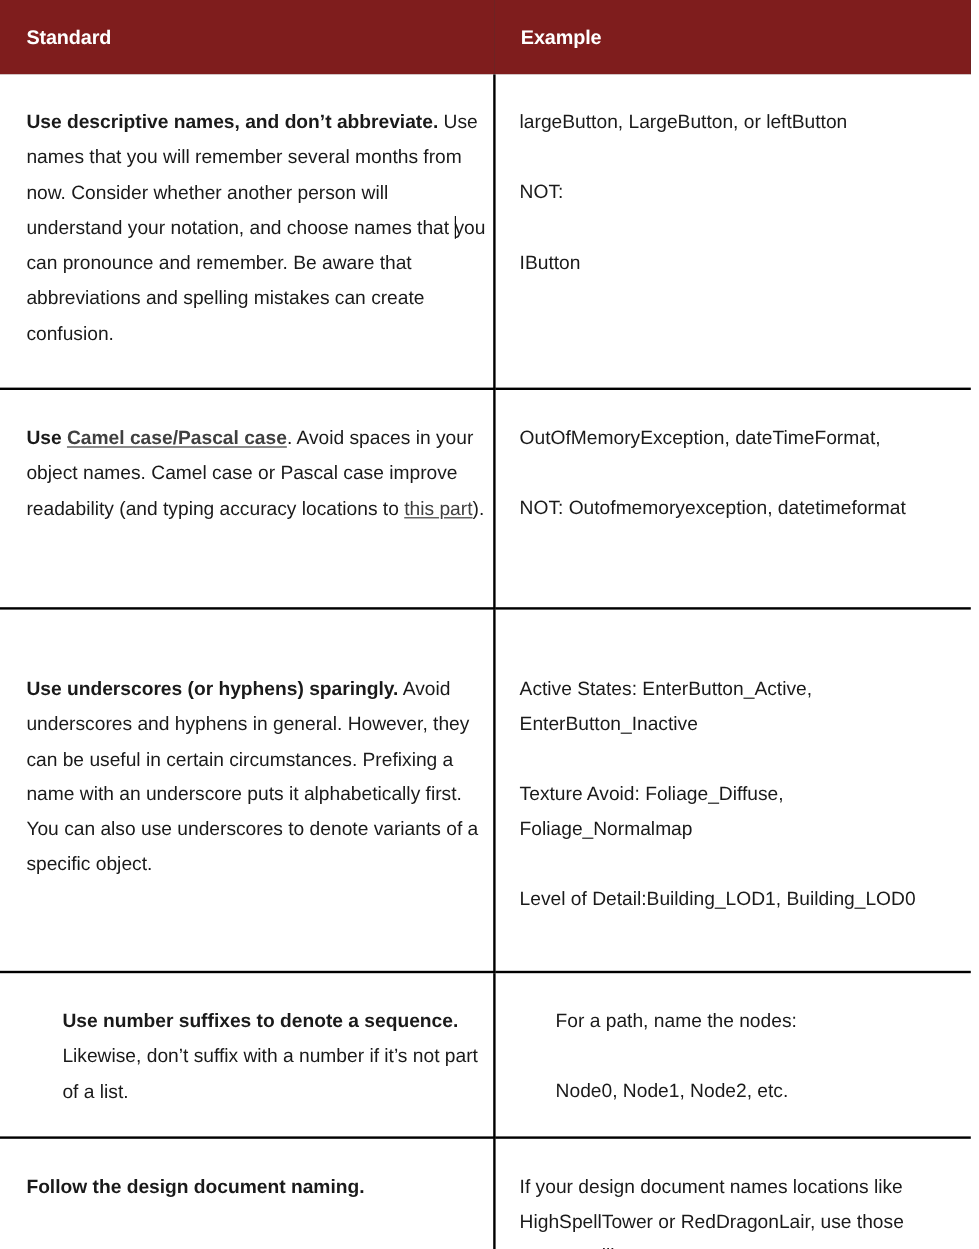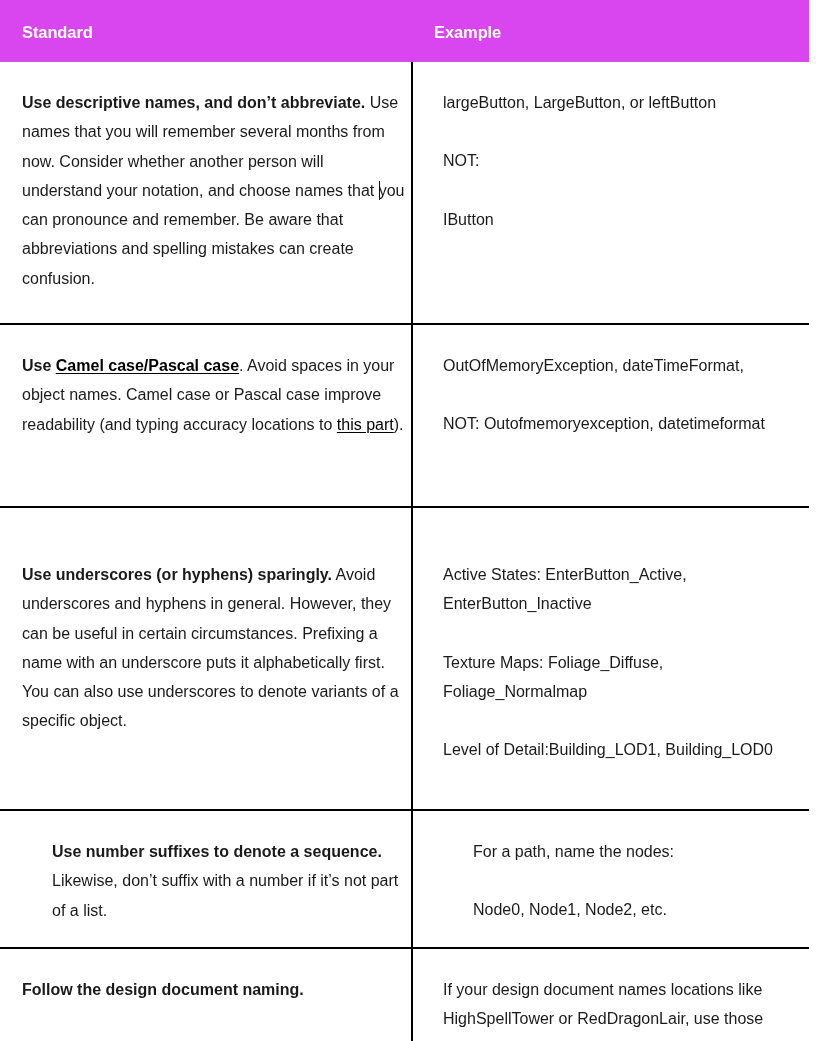--- a/index.html
+++ b/index.html
@@ -35,7 +35,7 @@
     background: #000000;
   }
   .thead-row th {
-    background: #d946ef;
+    background: #7f1d1d;
     color: #ffffff;
     text-align: left;
     font-size: 16.5px;

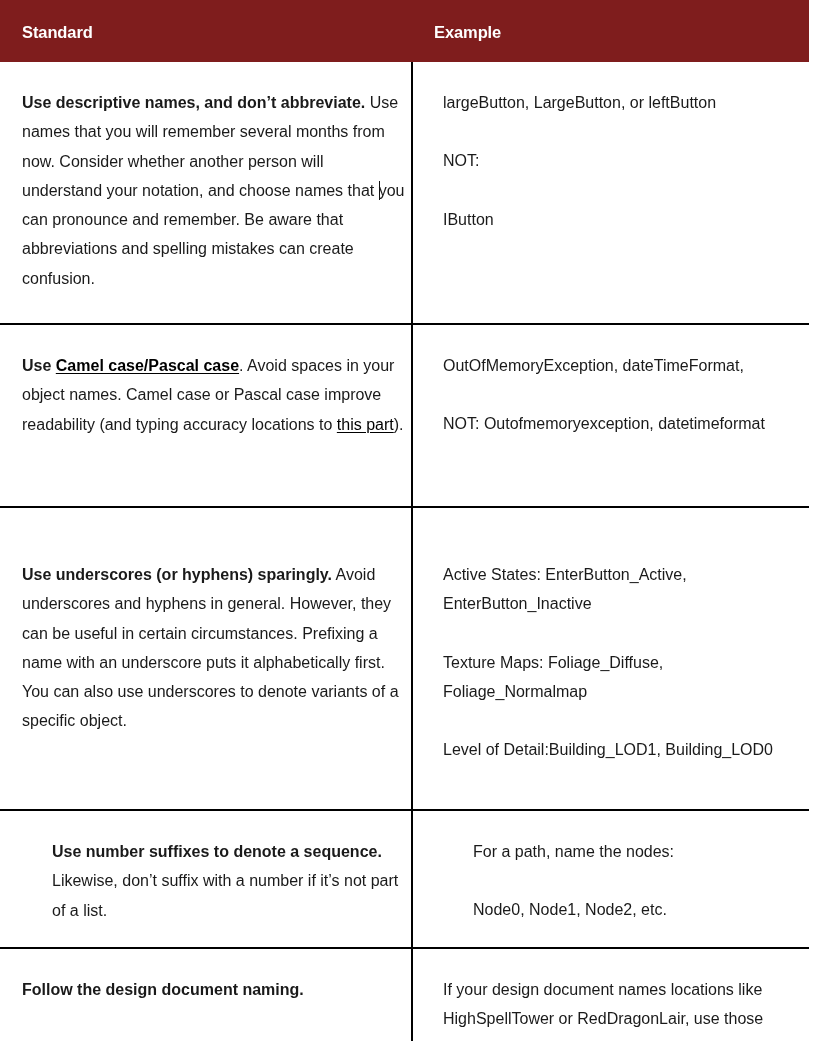--- a/index.html
+++ b/index.html
@@ -79,7 +79,7 @@
     color: #1a1a1a;
   }
   .cell-example .cell-inner {
-    padding: 26px 16px 22px 30px;
+    padding: 26px 16px 22px 20px;
   }
 
   .cell-inner p {

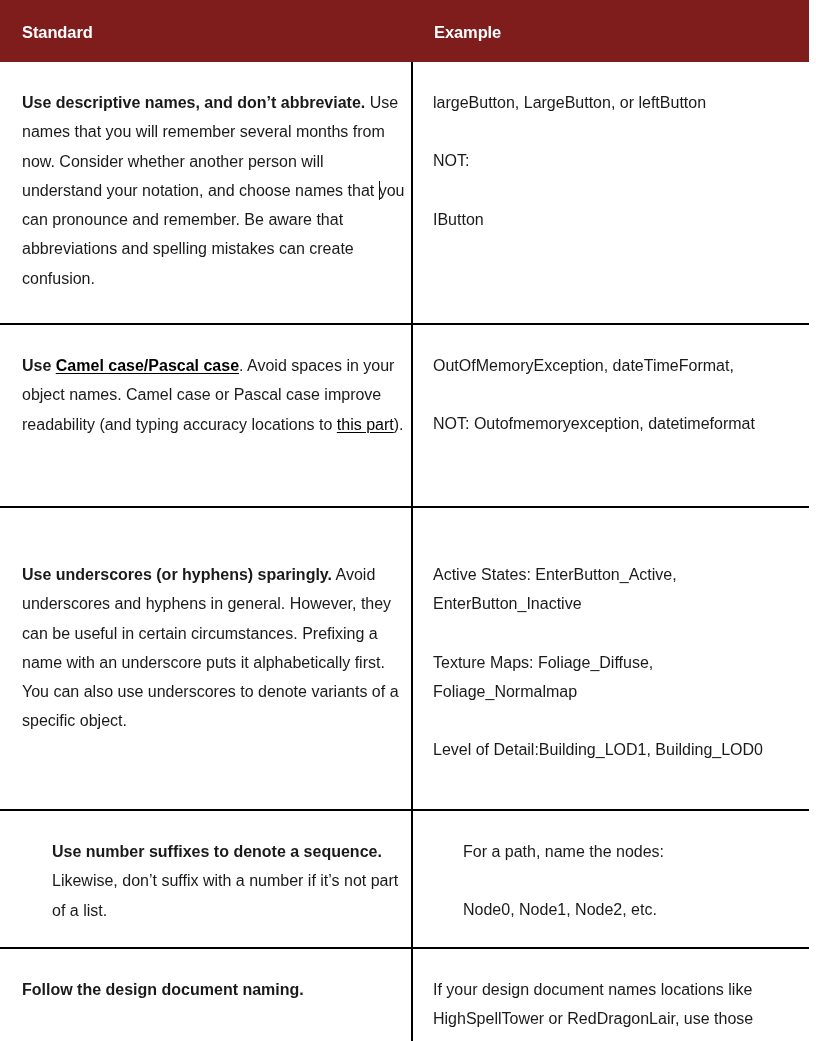--- a/index.html
+++ b/index.html
@@ -95,7 +95,7 @@
 
   
   a.doc-link {
-    color: #000000;
+    color: #404040;
     text-decoration: underline;
     text-underline-offset: 2px;
   }

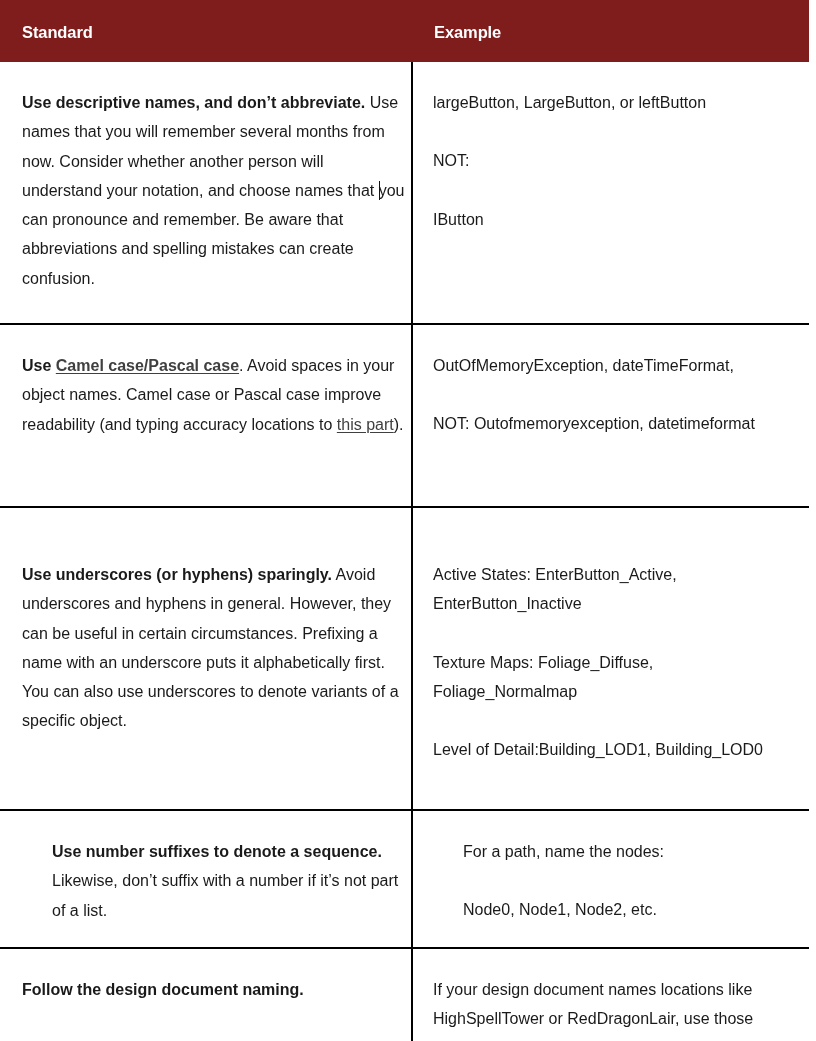--- a/index.html
+++ b/index.html
@@ -184,7 +184,7 @@
         <td class="cell-example">
           <div class="cell-inner">
             <p>Active States: EnterButton_Active, EnterButton_Inactive</p>
-            <p class="spaced">Texture Maps: Foliage_Diffuse, Foliage_Normalmap</p>
+            <p class="spaced">Texture Avoid: Foliage_Diffuse, Foliage_Normalmap</p>
             <p class="spaced">Level of Detail:Building_LOD1, Building_LOD0</p>
           </div>
         </td>

